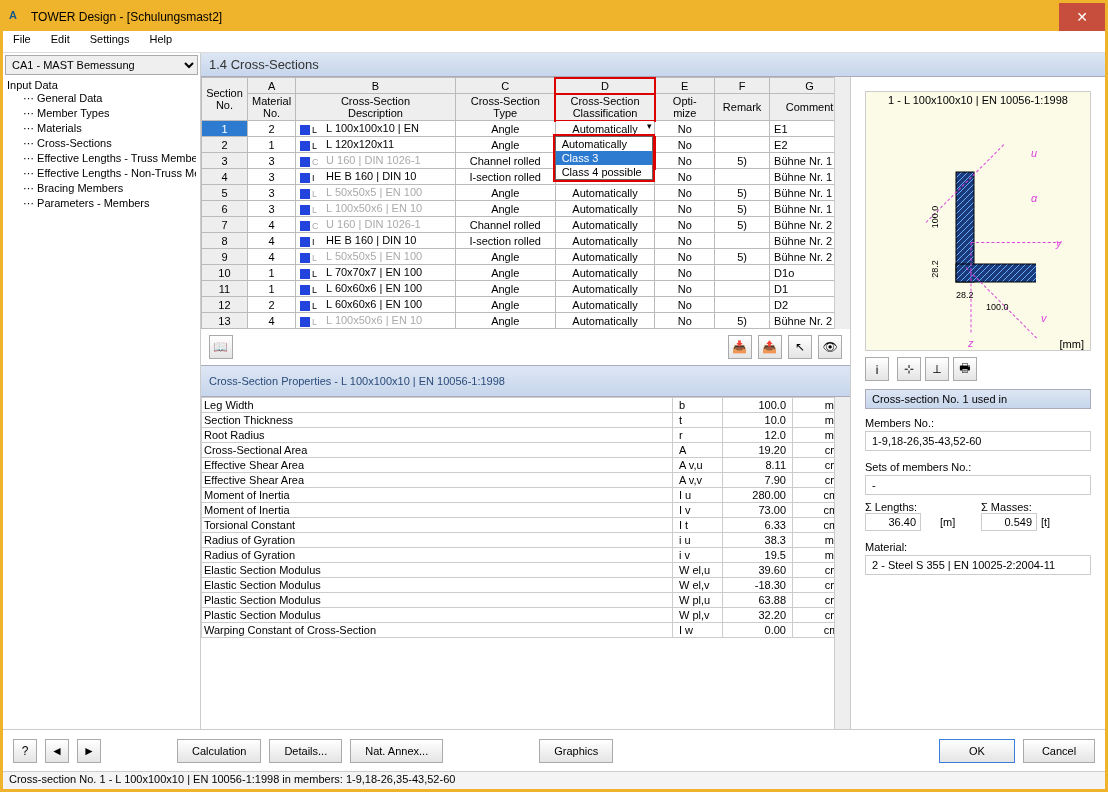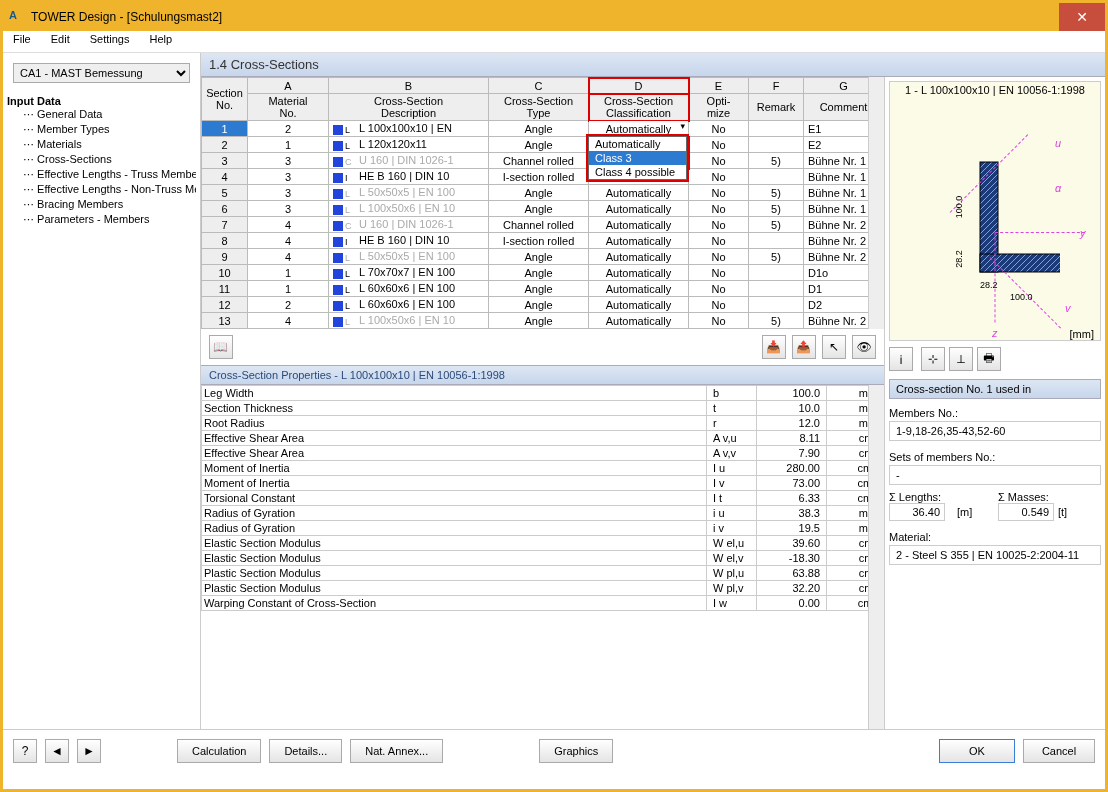--- a/index.html
+++ b/index.html
@@ -13,7 +13,7 @@
 .menubar span{padding:2px 4px}
 .content{display:flex;height:calc(100% - 28px - 22px - 42px - 18px)}
 .sidebar{width:198px;border-right:1px solid #ccc;display:flex;flex-direction:column}
-.sidebar-select{margin:10px;height:20px;border:1px solid #aaa;background:#14b8a6}
+.sidebar-select{margin:2px;height:20px;border:1px solid #aaa;background:#14b8a6}
 .sidebar-select select{width:100%;height:100%;border:none;font-size:11px;padding:0 2px}
 .tree{padding:2px 4px;flex:1;overflow:hidden}
 .tree-root{font-weight:bold}

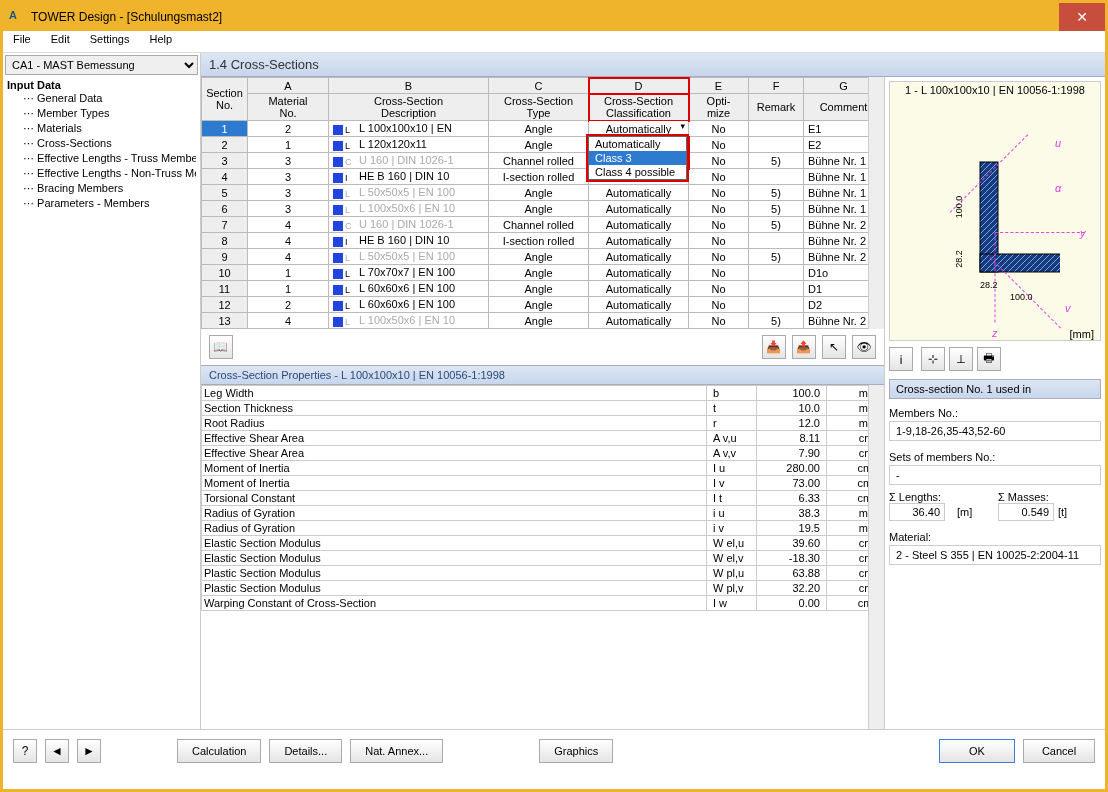--- a/index.html
+++ b/index.html
@@ -16,7 +16,7 @@
 .sidebar-select{margin:2px;height:20px;border:1px solid #aaa;background:#14b8a6}
 .sidebar-select select{width:100%;height:100%;border:none;font-size:11px;padding:0 2px}
 .tree{padding:2px 4px;flex:1;overflow:hidden}
-.tree-root{font-weight:bold}
+.tree-root{font-weight:normal}
 .tree-item{padding:1px 0 1px 16px;white-space:nowrap;overflow:hidden}
 .main{flex:1;display:flex;flex-direction:column}
 .main-header{height:24px;background:linear-gradient(#dde6f3,#c7d6ec);border-bottom:1px solid #aab;padding:2px 8px;font-size:13px;color:#333;display:flex;align-items:center}

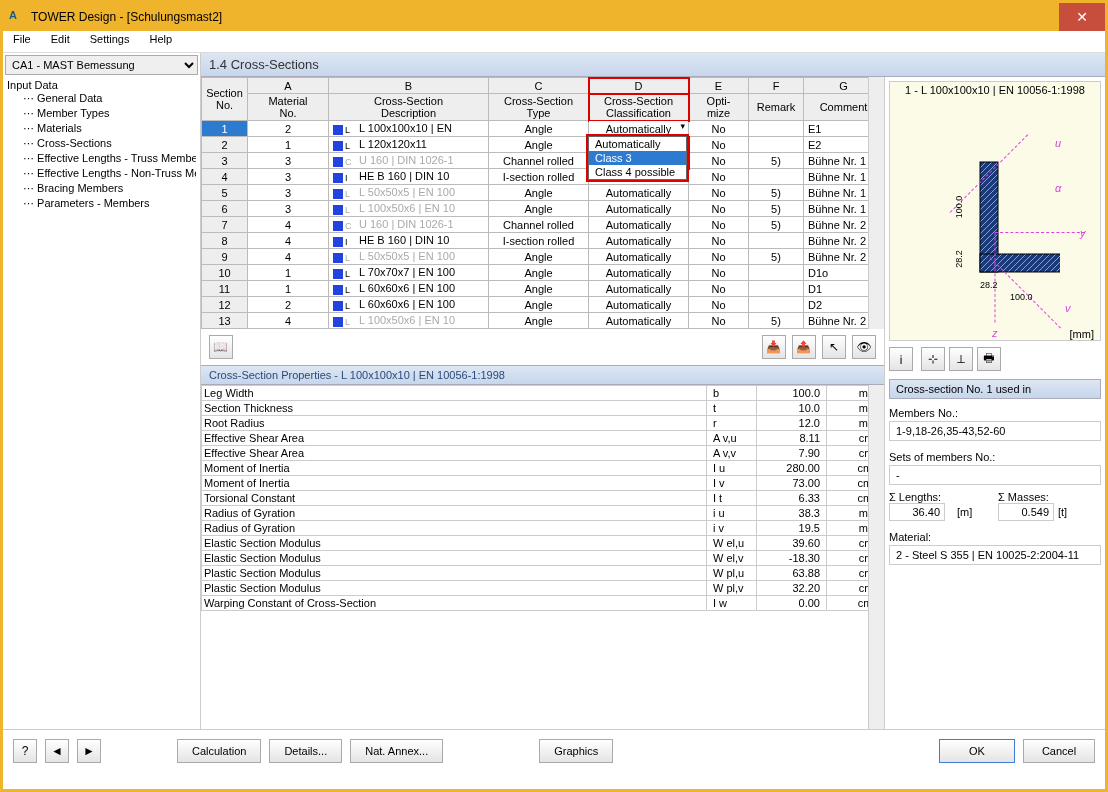--- a/index.html
+++ b/index.html
@@ -45,7 +45,7 @@
 table.props td.sym{width:50px;text-align:left}
 table.props td.val{width:70px;text-align:right}
 table.props td.unit{width:57px;text-align:right}
-.main-right{width:220px;display:flex;flex-direction:column;padding:4px}
+.main-right{width:254px;display:flex;flex-direction:column;padding:14px}
 .preview{height:260px;border:1px solid #ccc;background:#fbfbe8;position:relative;margin-bottom:4px}
 .preview-title{position:absolute;top:2px;left:0;right:0;text-align:center;font-size:11px}
 .preview-unit{position:absolute;bottom:0;right:6px;font-size:11px}

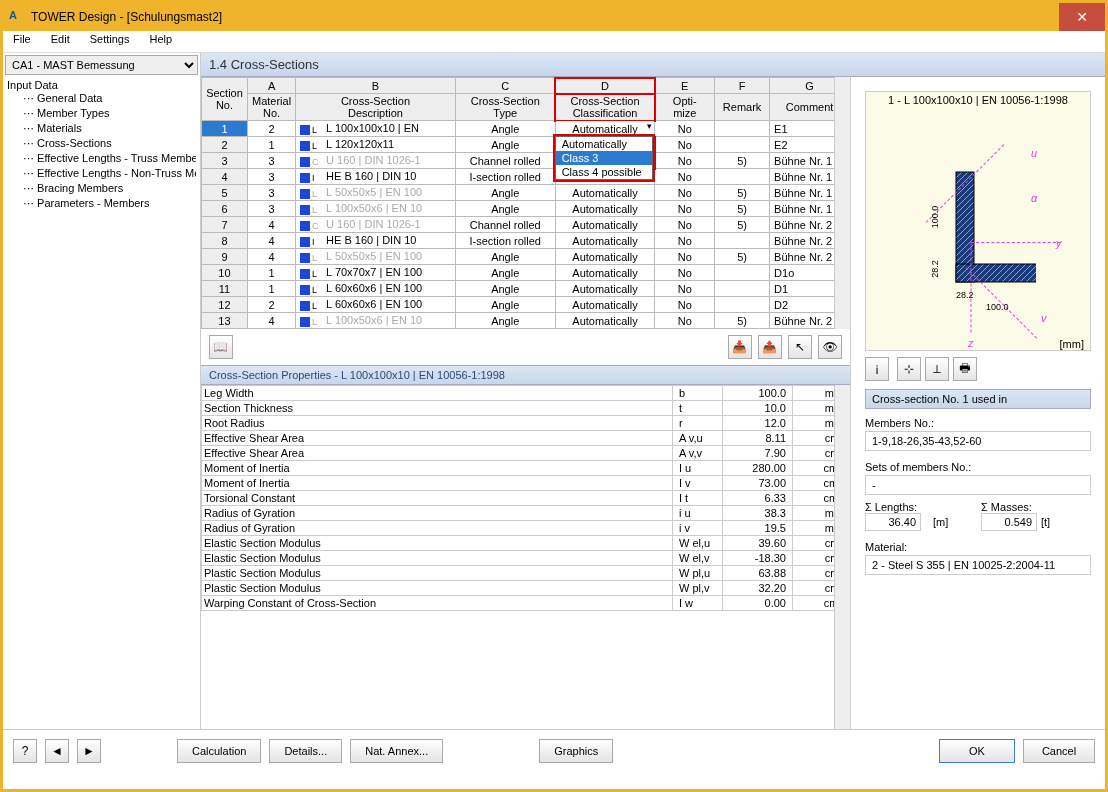--- a/index.html
+++ b/index.html
@@ -37,7 +37,7 @@
 .toolbar-row{height:36px;display:flex;align-items:center;padding:4px 8px;gap:6px}
 .toolbar-row .spacer{flex:1}
 .btn-icon{width:24px;height:24px;border:1px solid #aaa;background:linear-gradient(#fff,#e4e4e4);display:flex;align-items:center;justify-content:center;font-size:12px}
-.props-header{background:linear-gradient(#dde6f3,#c7d6ec);padding:3px 8px;border-top:1px solid #aab;border-bottom:1px solid #aab;color:#2a4a7a}
+.props-header{background:linear-gradient(#dde6f3,#c7d6ec);padding:9px 8px;border-top:1px solid #aab;border-bottom:1px solid #aab;color:#2a4a7a}
 .props-wrap{flex:1;overflow:hidden;position:relative}
 table.props{border-collapse:collapse;width:100%}
 table.props td{border:1px solid #ccc;padding:1px 6px;height:15px;font-size:11px;background:#fff}

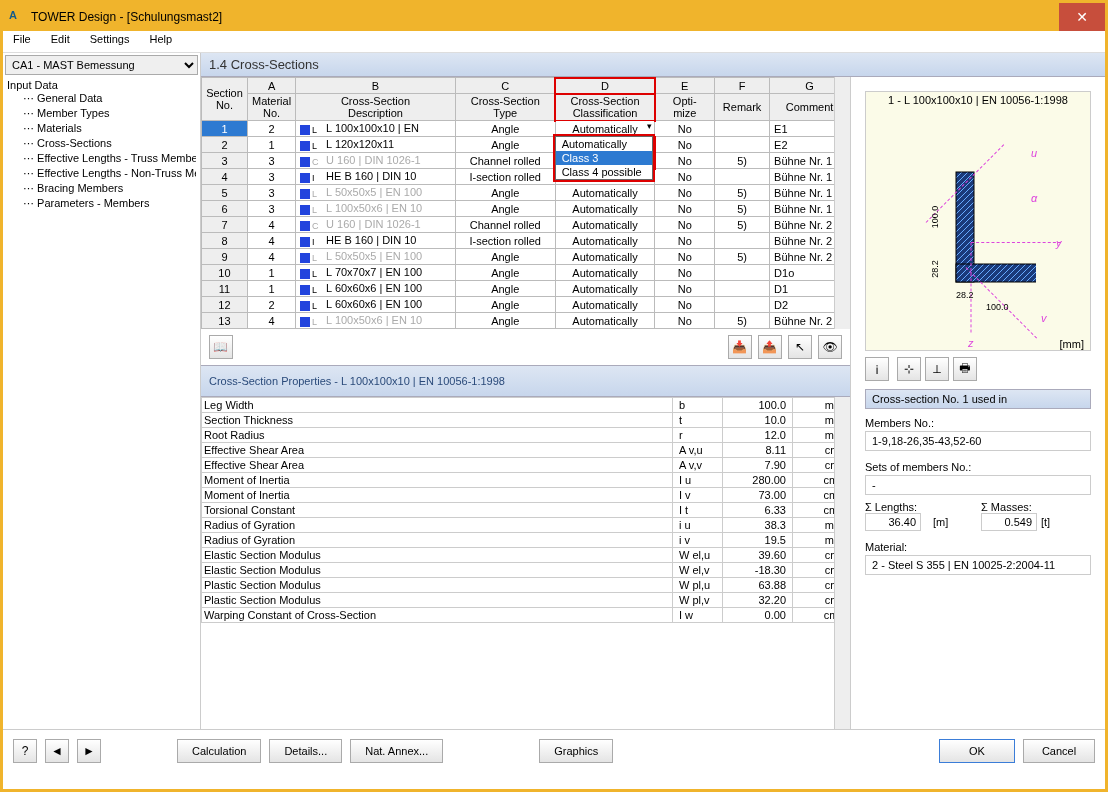--- a/index.html
+++ b/index.html
@@ -297,6 +297,12 @@
                     <td class="unit">mm</td>
                   </tr>
                   <tr>
+                    <td class="name">Cross-Sectional Area</td>
+                    <td class="sym">A</td>
+                    <td class="val">19.20</td>
+                    <td class="unit">cm²</td>
+                  </tr>
+                  <tr>
                     <td class="name">Effective Shear Area</td>
                     <td class="sym">A v,u</td>
                     <td class="val">8.11</td>

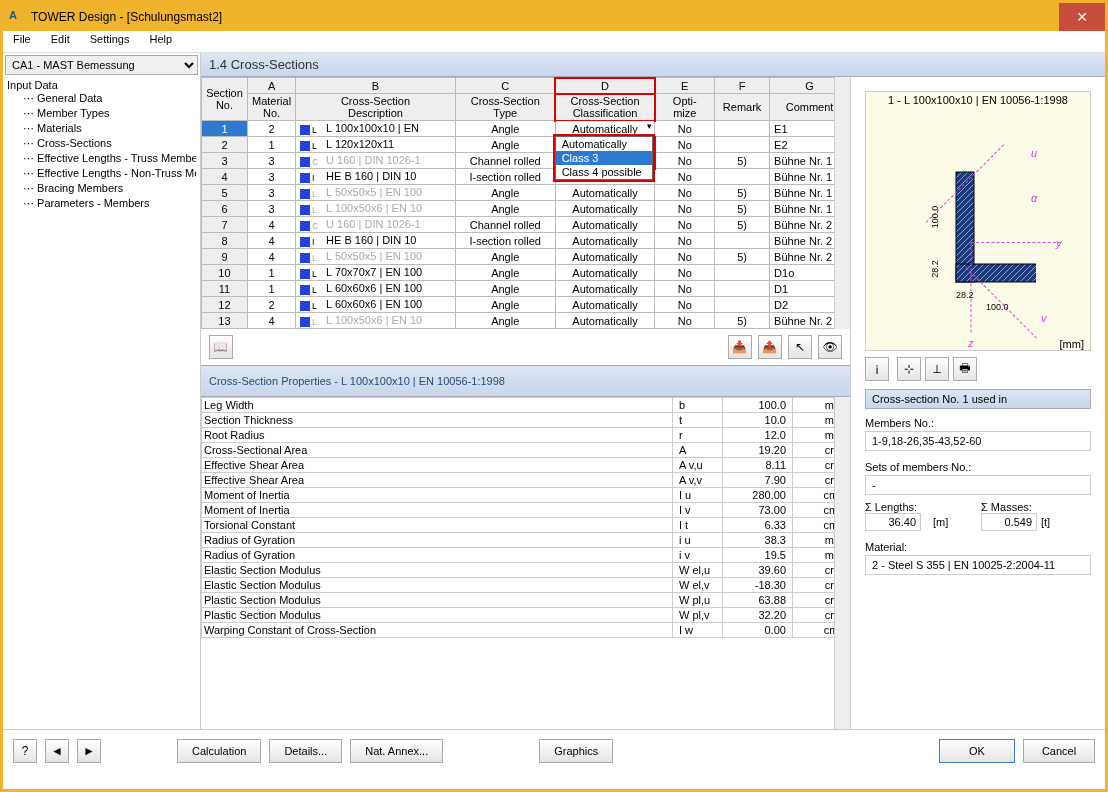--- a/index.html
+++ b/index.html
@@ -424,7 +424,7 @@
      <div class="info-row">
       <div style="flex:1">
        <div>Σ Lengths:</div>
-       <div style="display:flex;align-items:center;gap:12px">
+       <div style="display:flex;align-items:center;gap:19px">
         <div class="val">36.40</div>
         <span>[m]</span>
        </div>

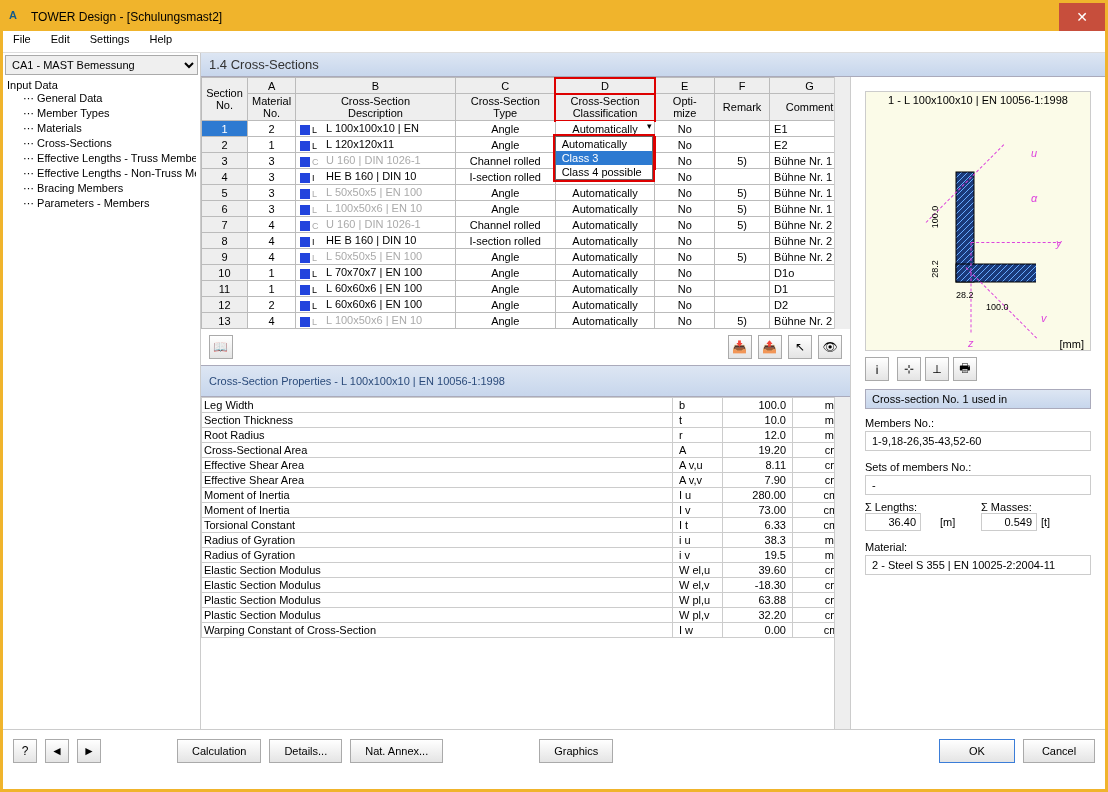--- a/index.html
+++ b/index.html
@@ -457,6 +457,7 @@
   <div class="btn primary" style="width:76px">OK</div>
   <div class="btn" style="width:72px">Cancel</div>
  </div>
+ <div class="status">Cross-section No. 1 - L 100x100x10 | EN 10056-1:1998 in members: 1-9,18-26,35-43,52-60</div>
 </div>
 
 </body></html>

